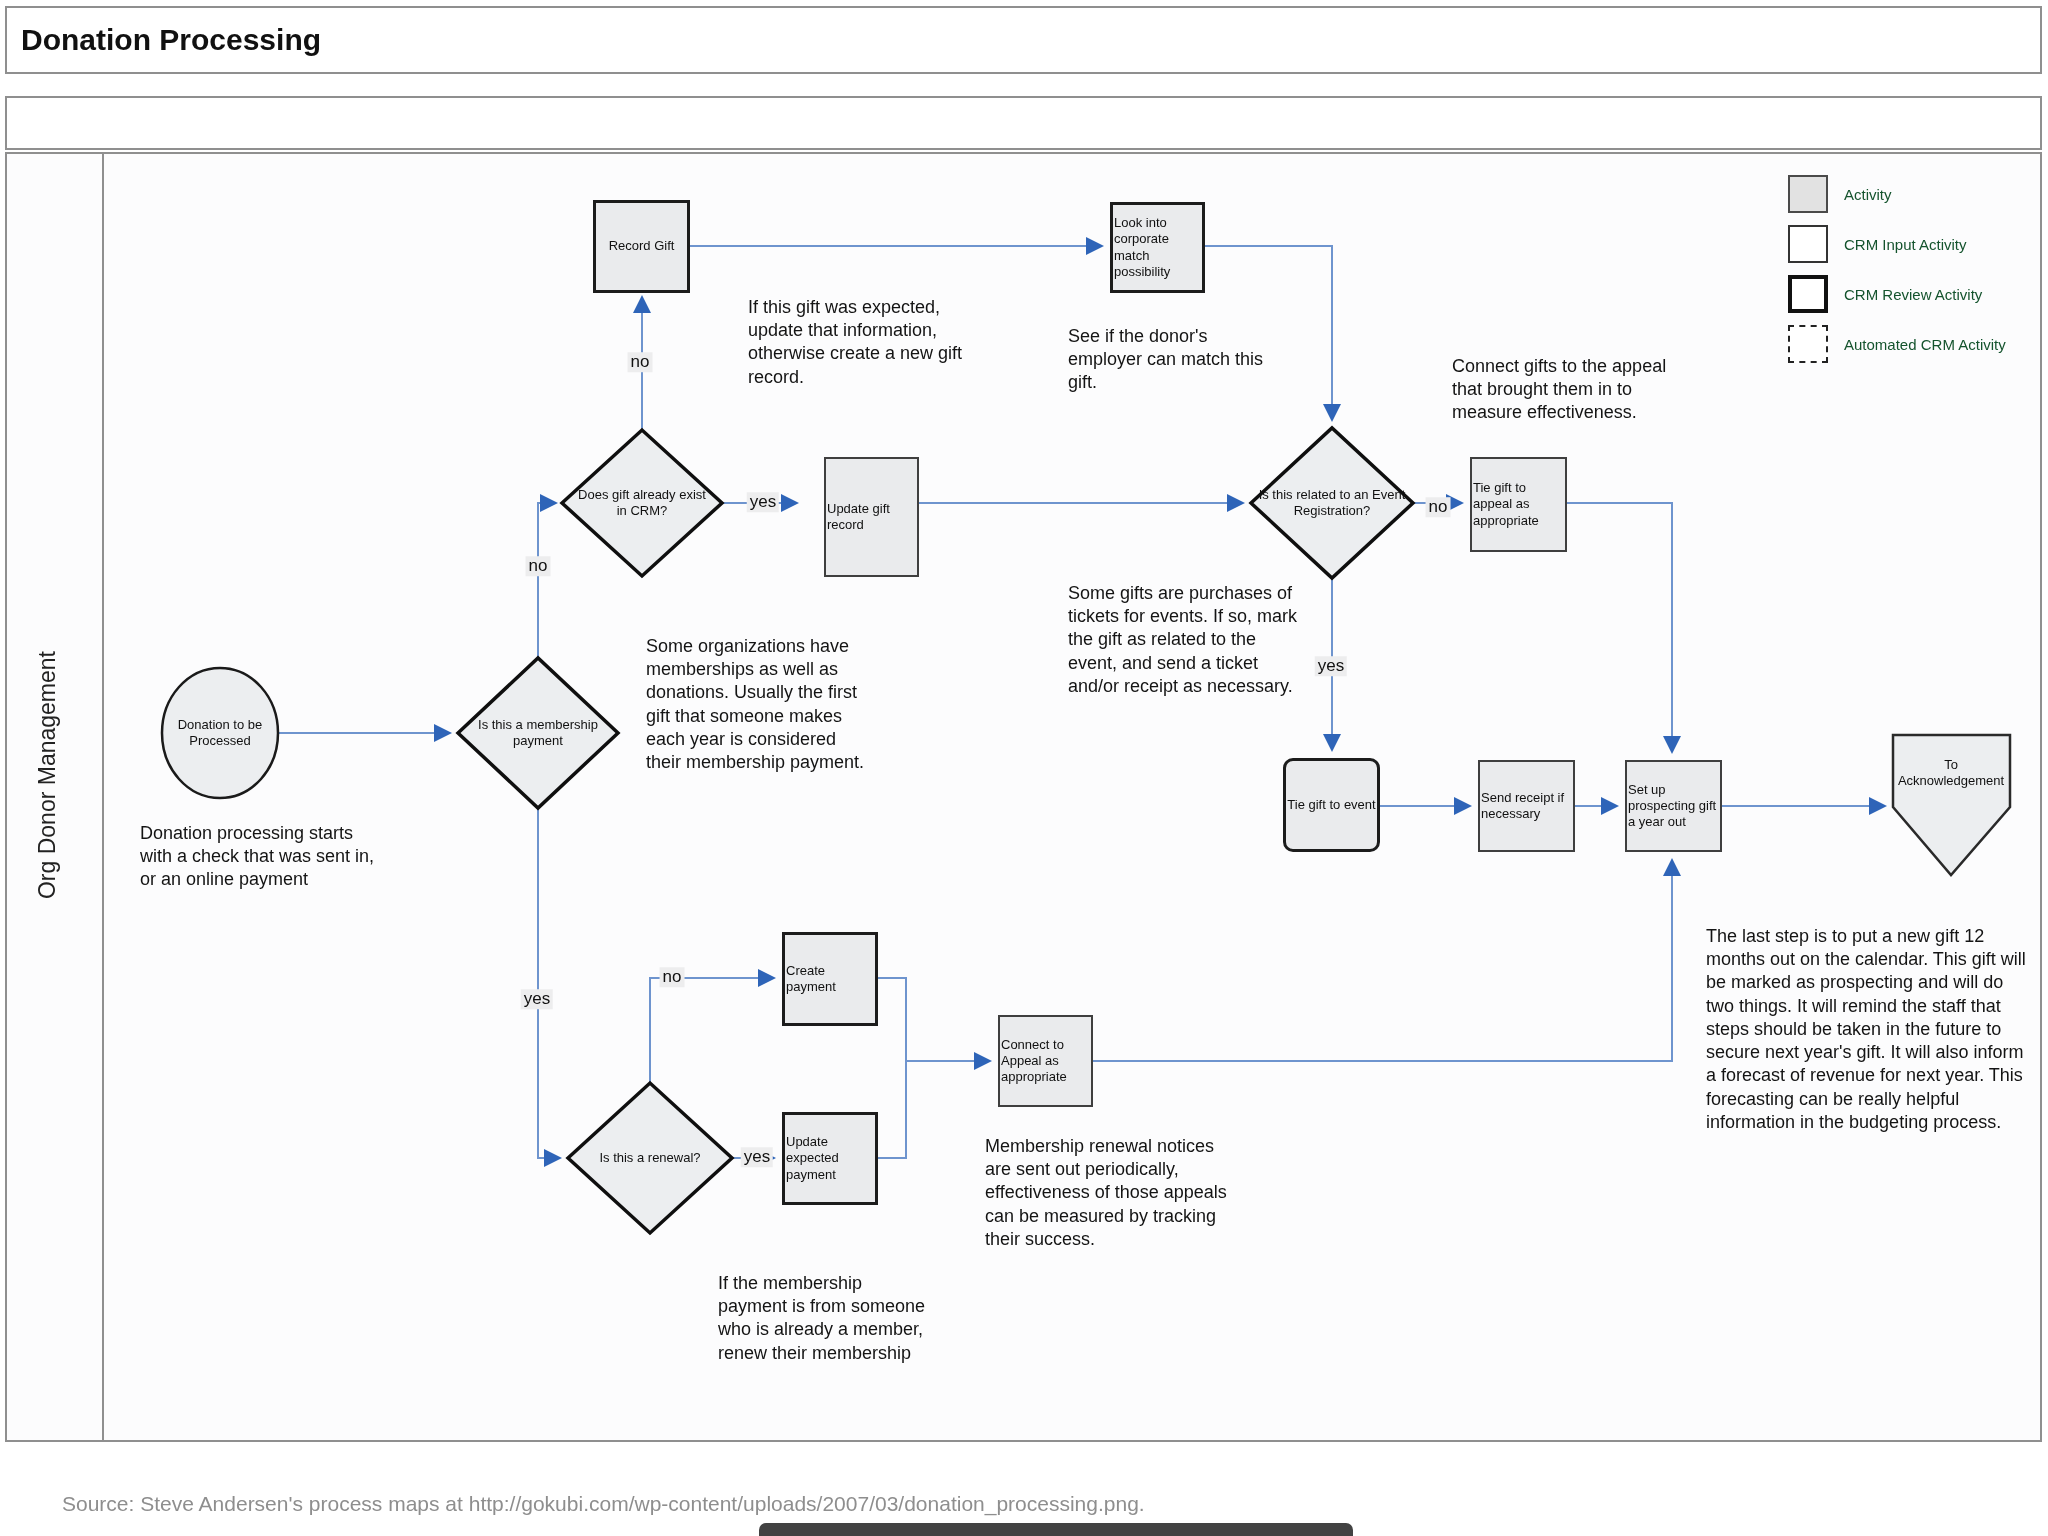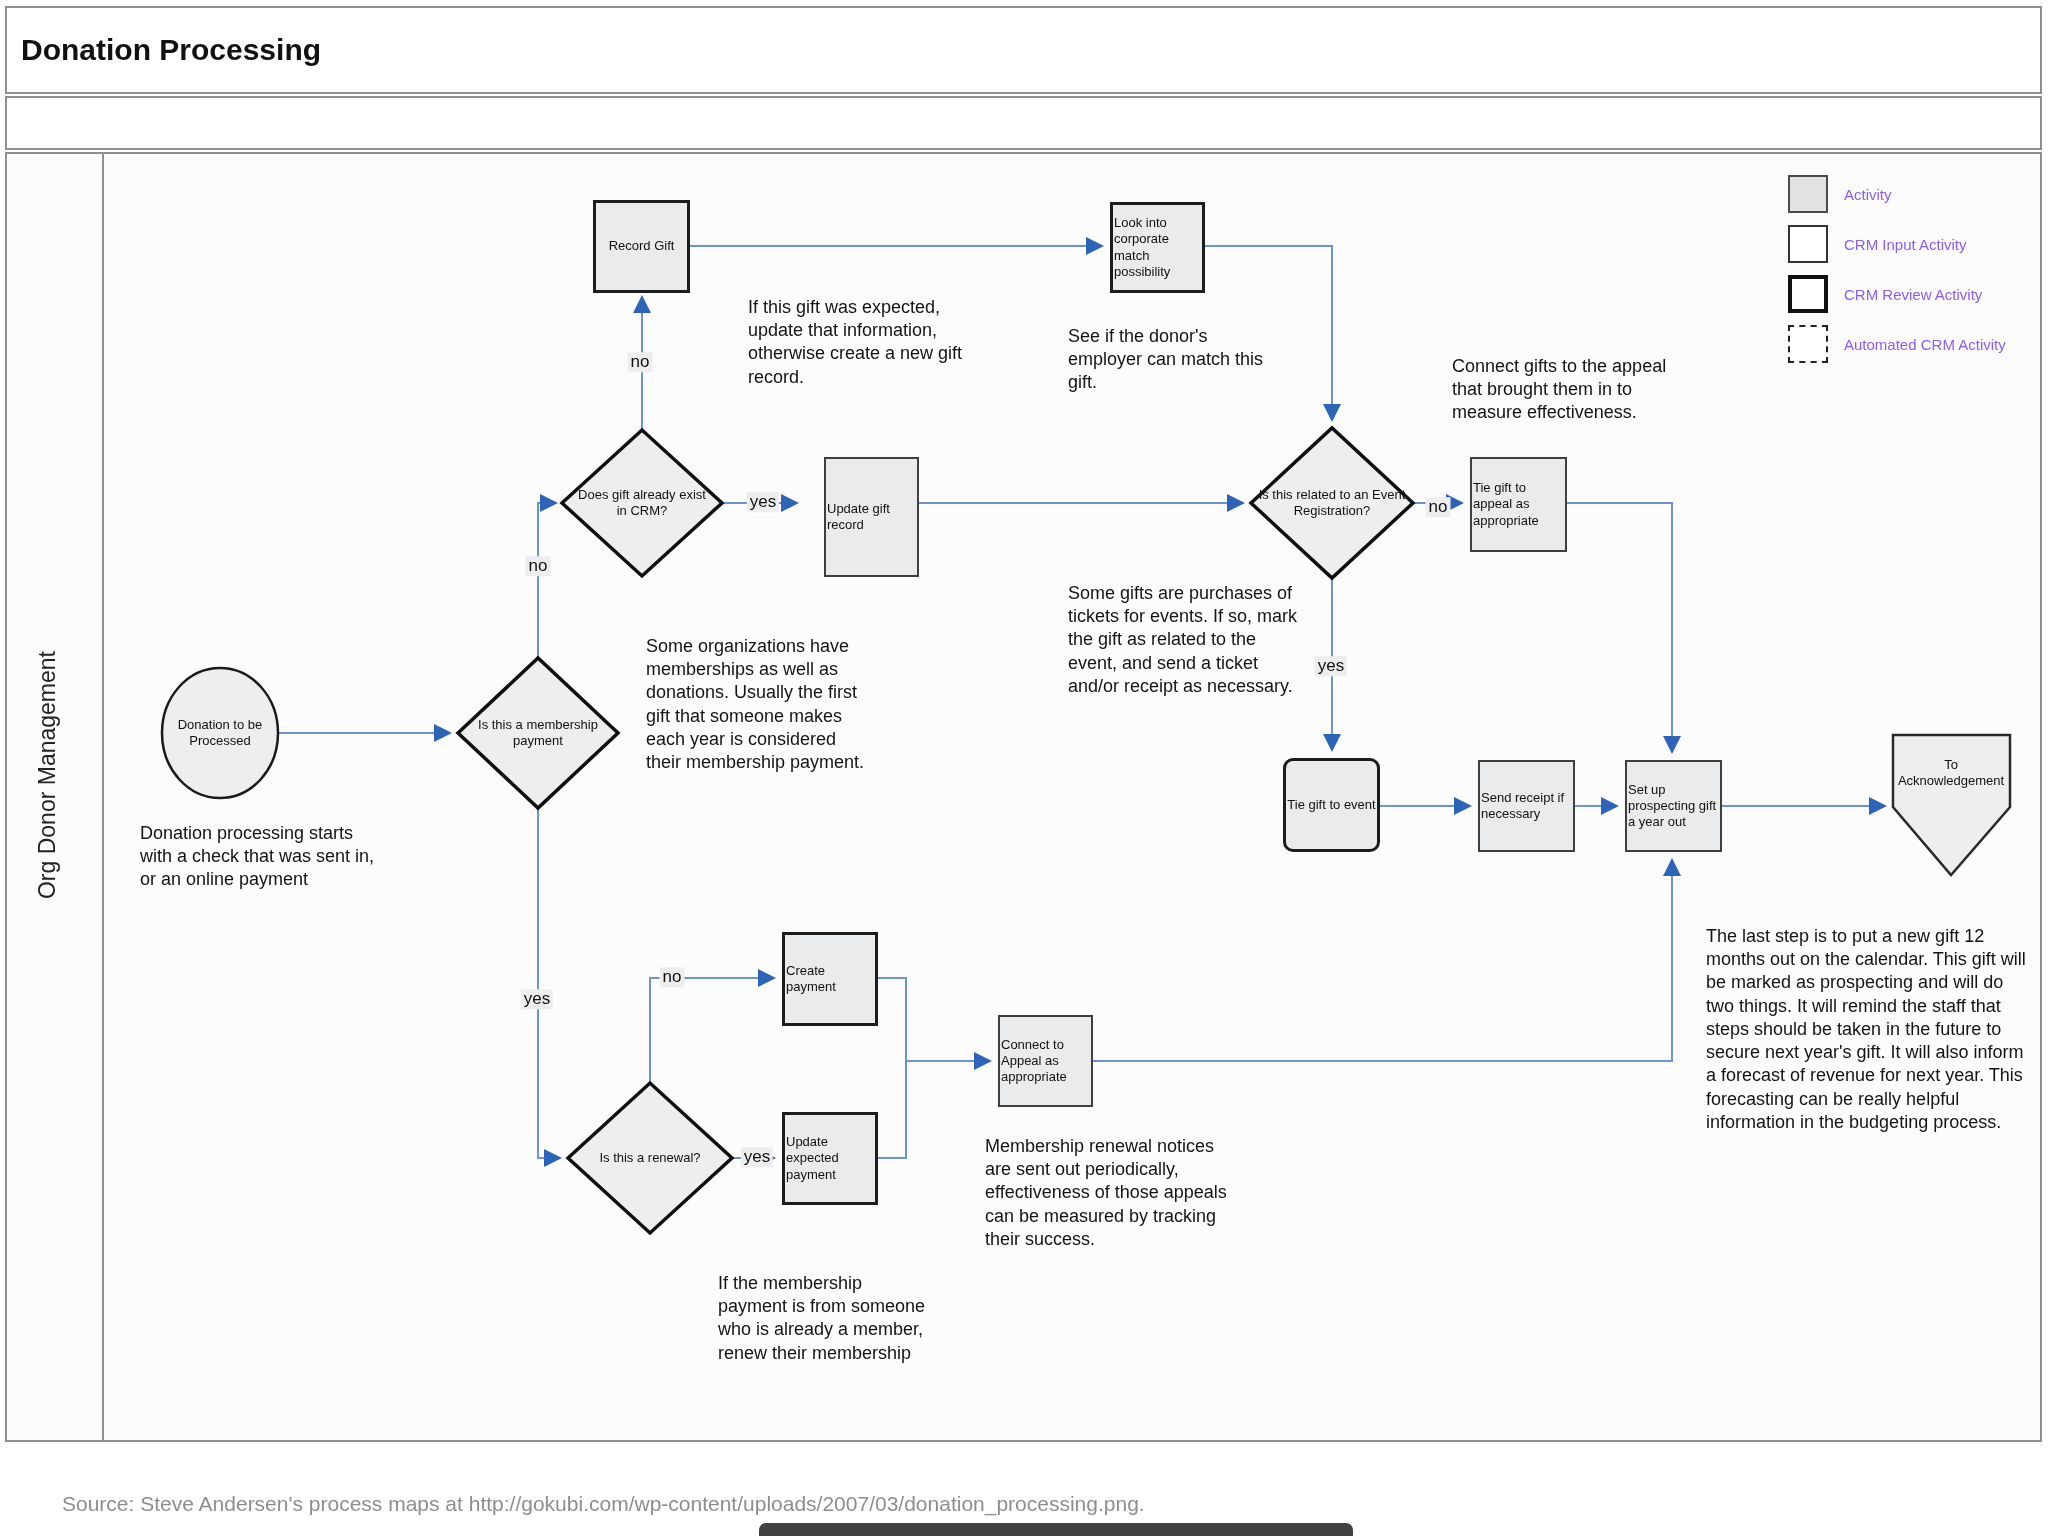--- a/index.html
+++ b/index.html
@@ -6,7 +6,7 @@
   .page{position:relative;width:2048px;height:1536px;background:#ffffff;overflow:hidden;
         font-family:"Liberation Sans", sans-serif;color:#1a1a1a;}
   .frame{position:absolute;border:2px solid #8f8f8f;background:#fdfdfd;box-sizing:border-box;}
-  .title-bar{left:5px;top:6px;width:2037px;height:88px;display:flex;align-items:center;background:#fff;}
+  .title-bar{left:5px;top:6px;width:2037px;height:68px;display:flex;align-items:center;background:#fff;}
   .title-text{font-size:30px;font-weight:bold;color:#111;padding-left:14px;letter-spacing:0px;}
   .band{left:5px;top:96px;width:2037px;height:54px;background:#fff;}
   .main{left:5px;top:152px;width:2037px;height:1290px;background:#fcfcfd;}

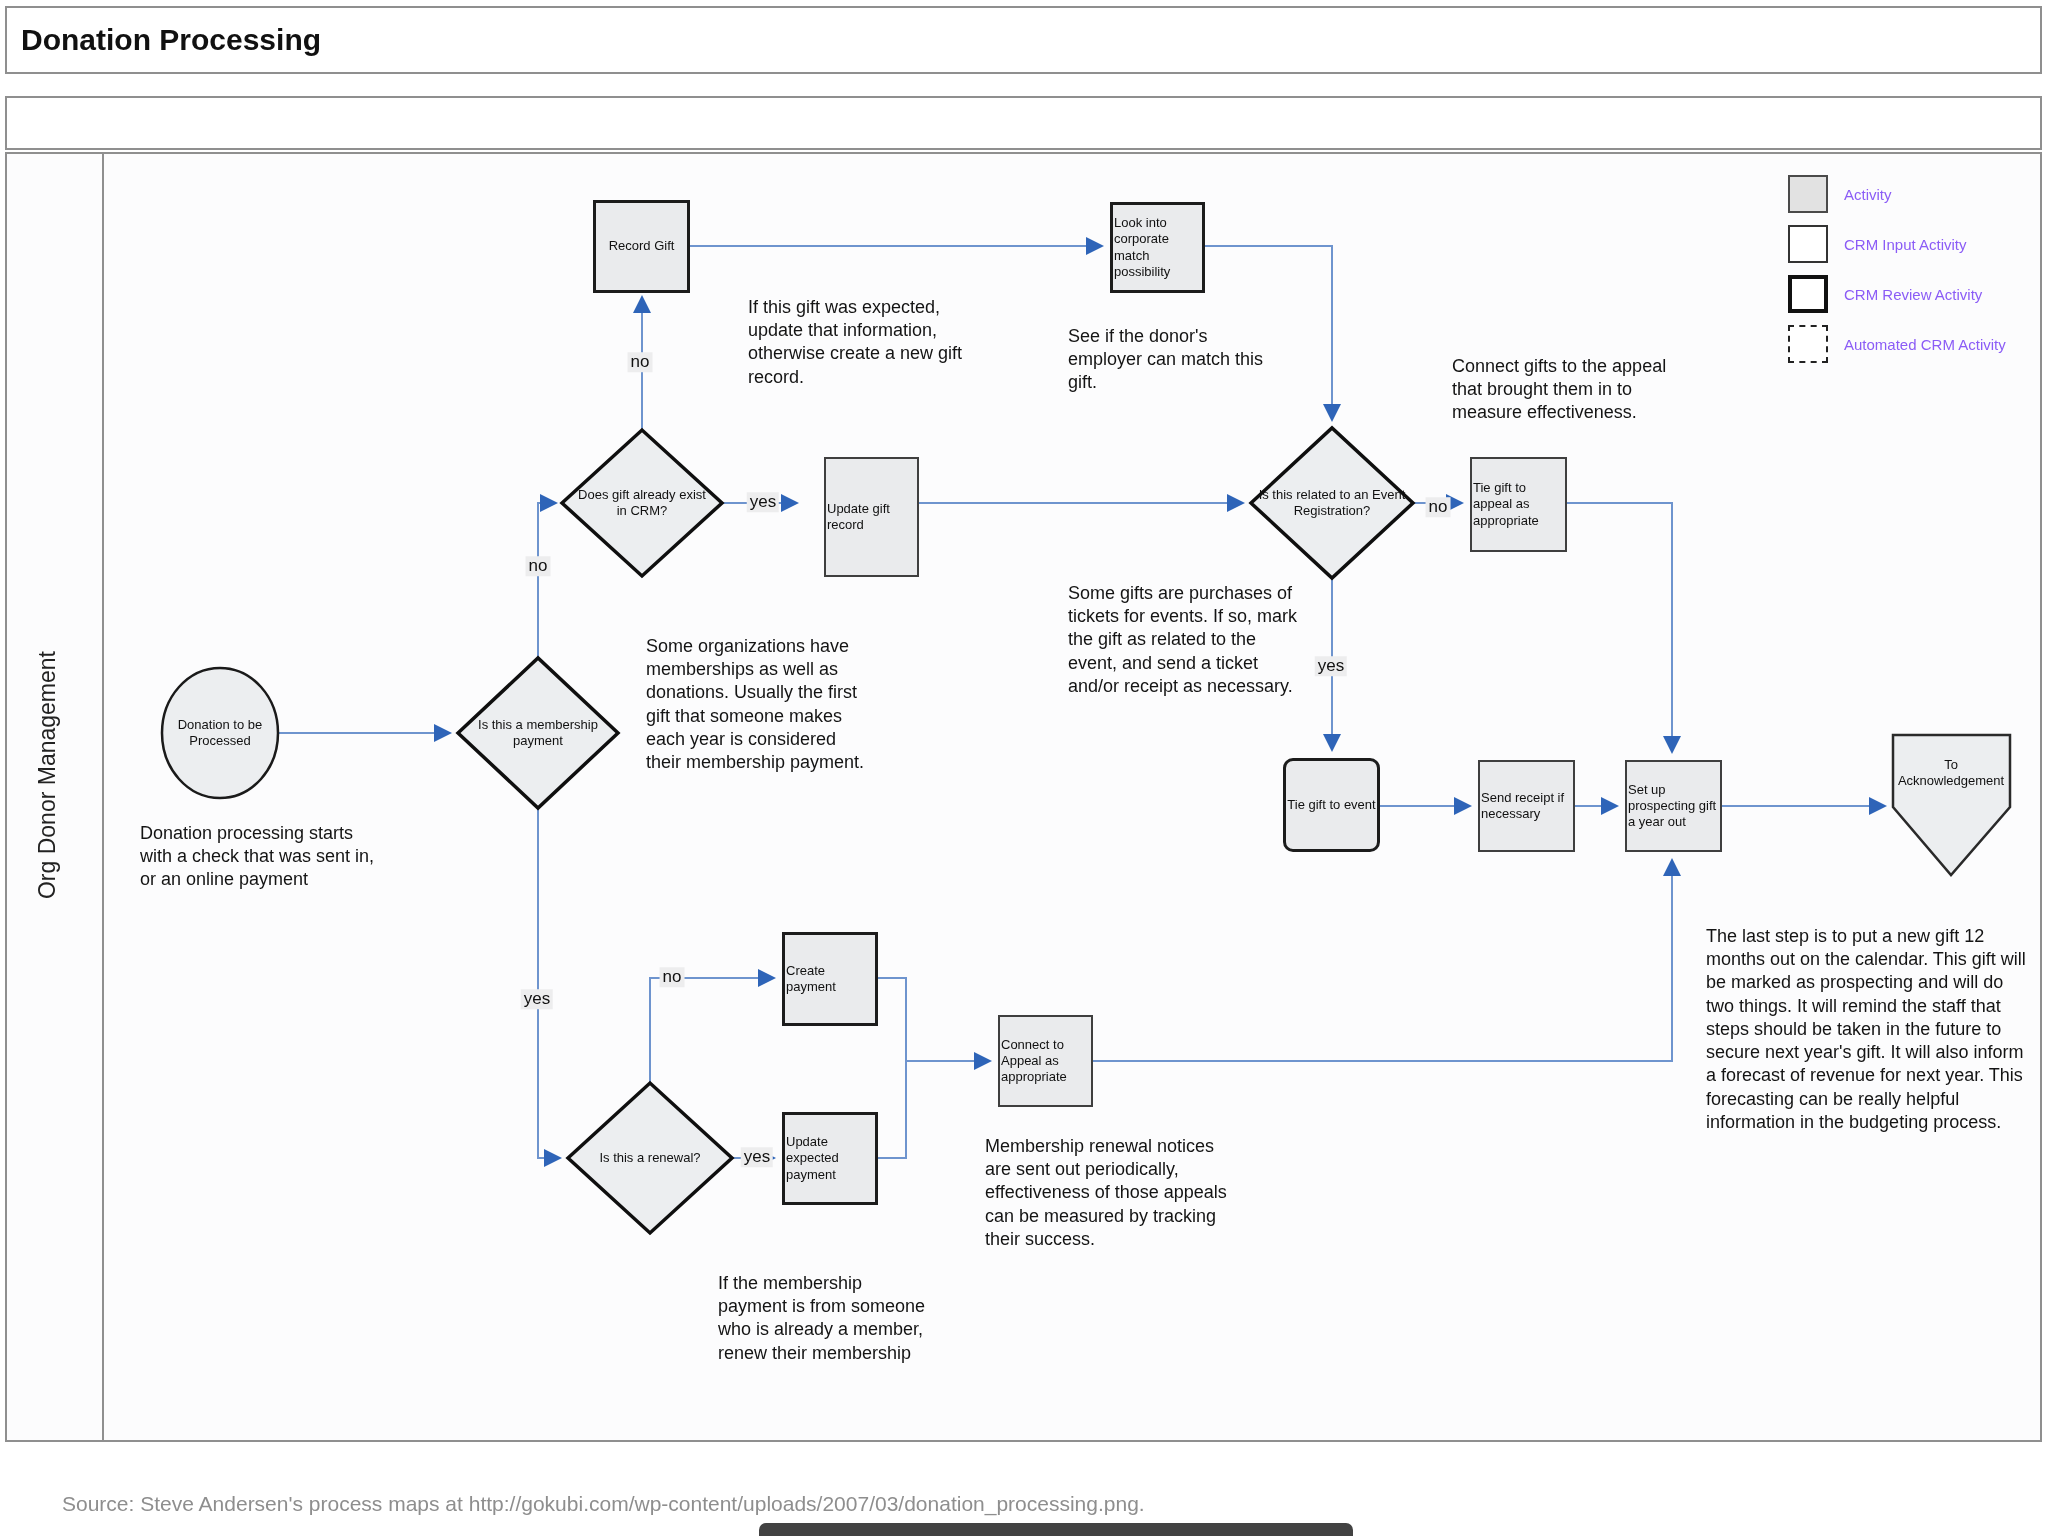--- a/index.html
+++ b/index.html
@@ -31,7 +31,7 @@
   .swatch.crm-input{border:2px solid #333;}
   .swatch.crm-review{border:4px solid #111;}
   .swatch.automated{border:2px dashed #222;}
-  .legend-label{font-size:15px;color:#8b5cf6;}
+  .legend-label{font-size:15px;color:#14532d;}
   .source-line{position:absolute;left:62px;top:1492px;font-size:21px;color:#8e8e8e;z-index:3;}
   .bottom-bar{position:absolute;left:759px;top:1523px;width:594px;height:13px;background:#424242;
               border-radius:7px 7px 0 0;z-index:3;}

